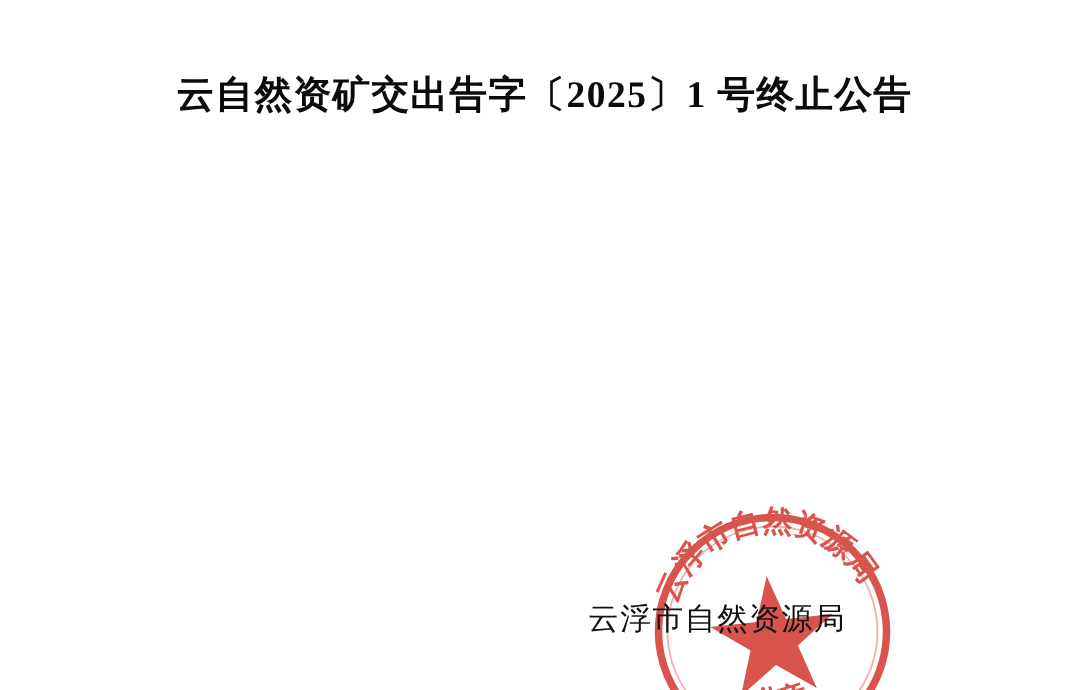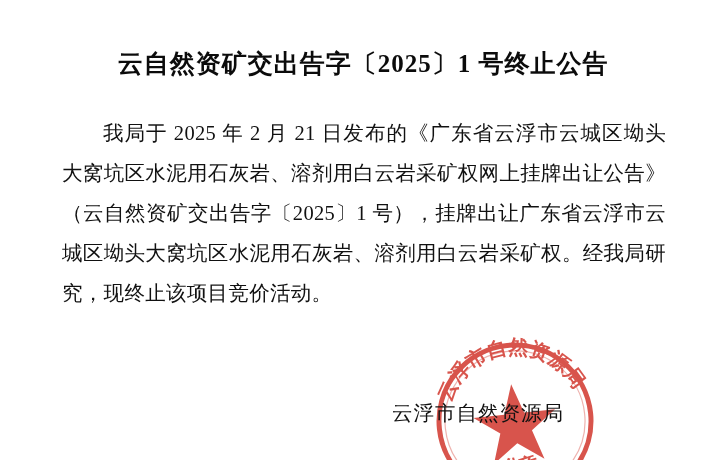--- a/index.html
+++ b/index.html
@@ -102,9 +102,6 @@
 
   <div class="doc-title">云自然资矿交出告字〔2025〕1 号终止公告</div>
 
-  <div class="doc-body">
-    <p class="doc-paragraph">我局于 2025 年 2 月 21 日发布的《广东省云浮市云城区坳头大窝坑区水泥用石灰岩、溶剂用白云岩采矿权网上挂牌出让公告》（云自然资矿交出告字〔2025〕1 号），挂牌出让广东省云浮市云城区坳头大窝坑区水泥用石灰岩、溶剂用白云岩采矿权。经我局研究，现终止该项目竞价活动。</p>
-  </div>
 
   <div class="seal">
     <svg viewBox="0 0 186 186" xmlns="http://www.w3.org/2000/svg" aria-hidden="true">

